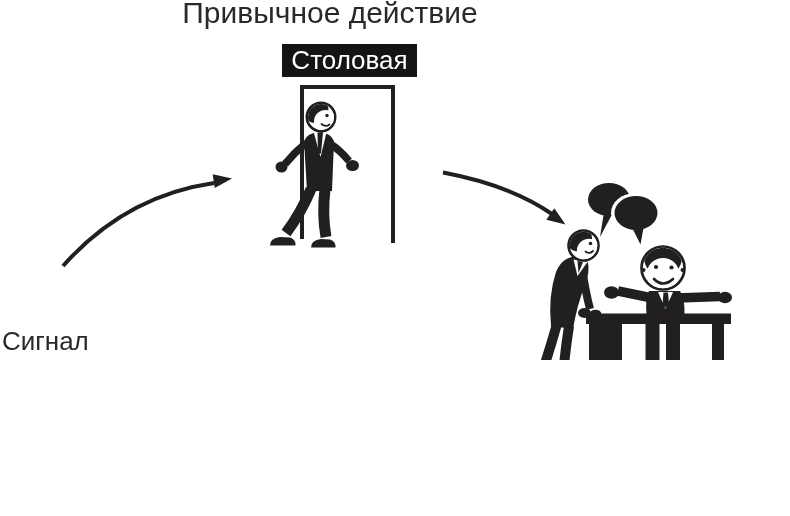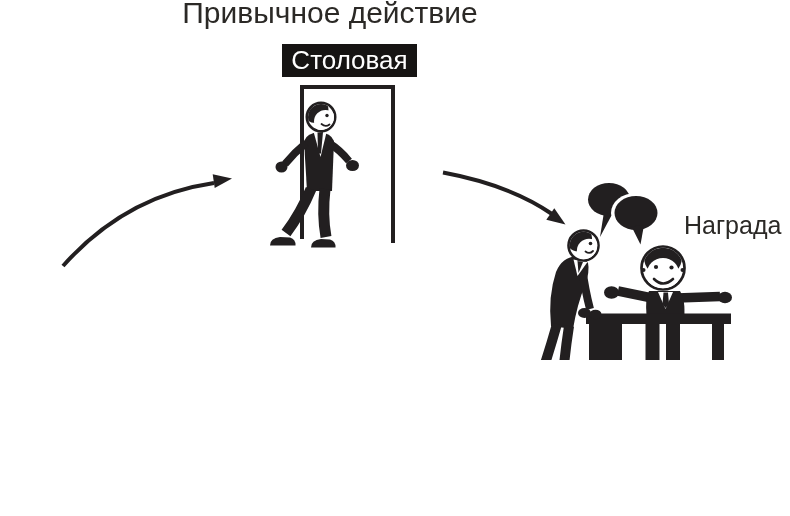--- a/index.html
+++ b/index.html
@@ -142,7 +142,6 @@
   </div>
 
 
-  <div class="label label-reward">Награда</div>
 
 </div>
 

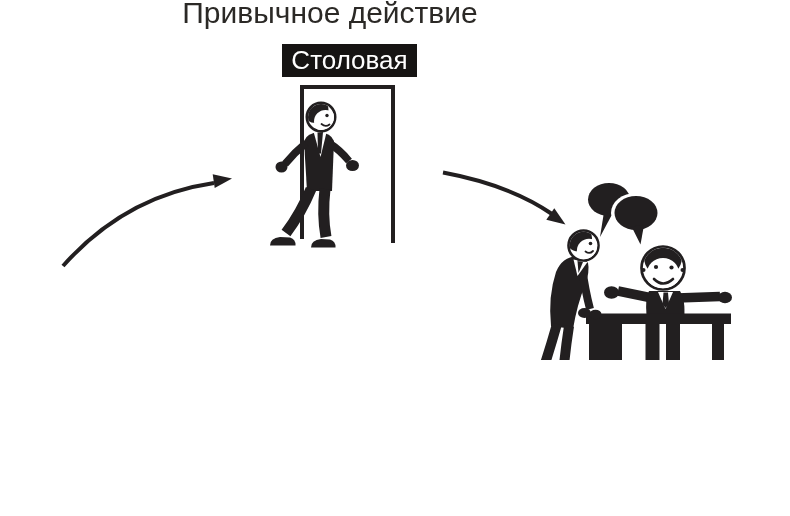--- a/index.html
+++ b/index.html
@@ -141,6 +141,7 @@
     <span>Столовая</span>
   </div>
 
+  <div class="label label-cue">Сигнал</div>
 
 
 </div>

